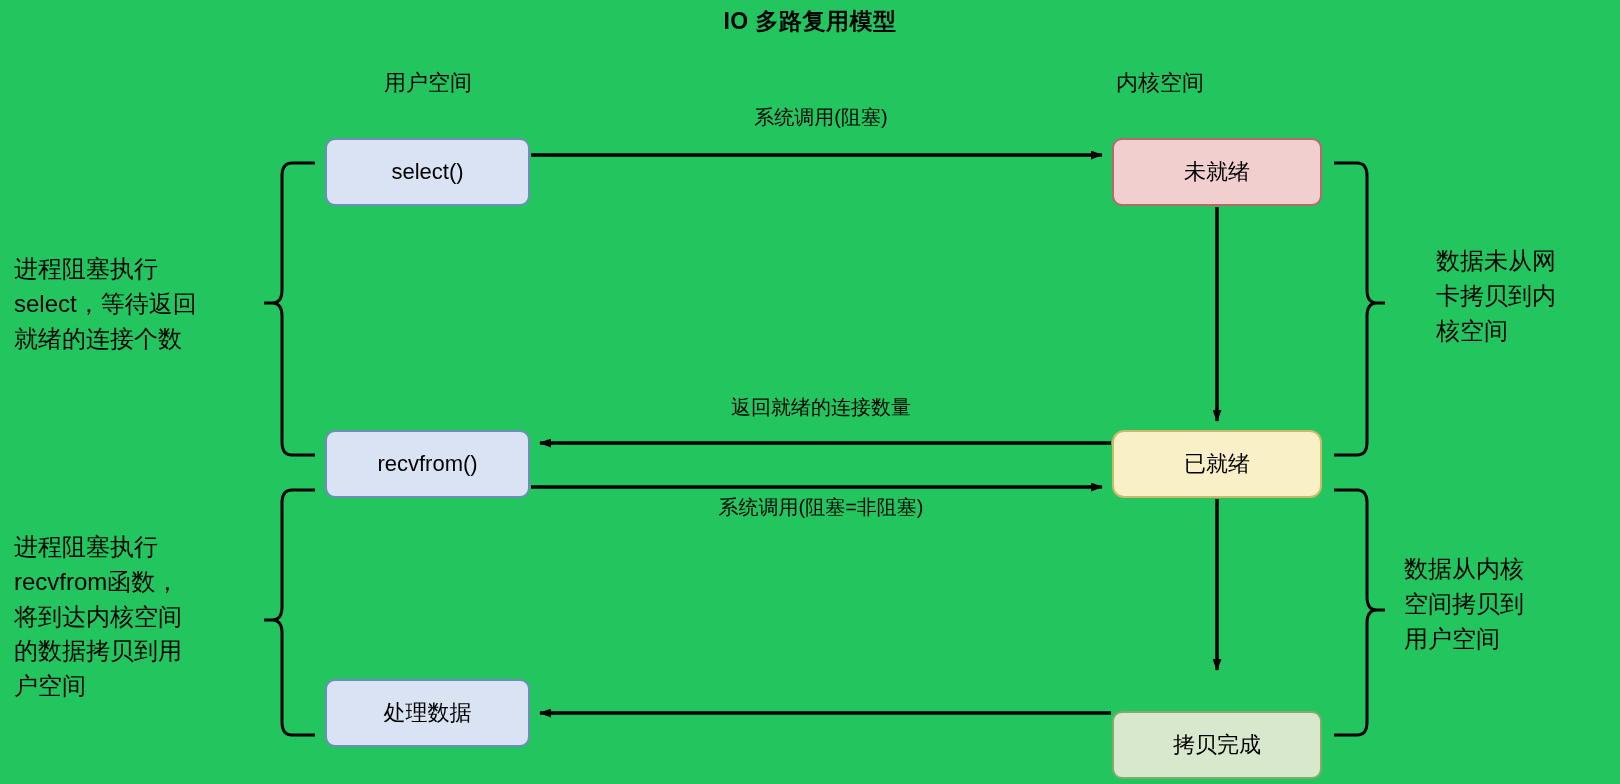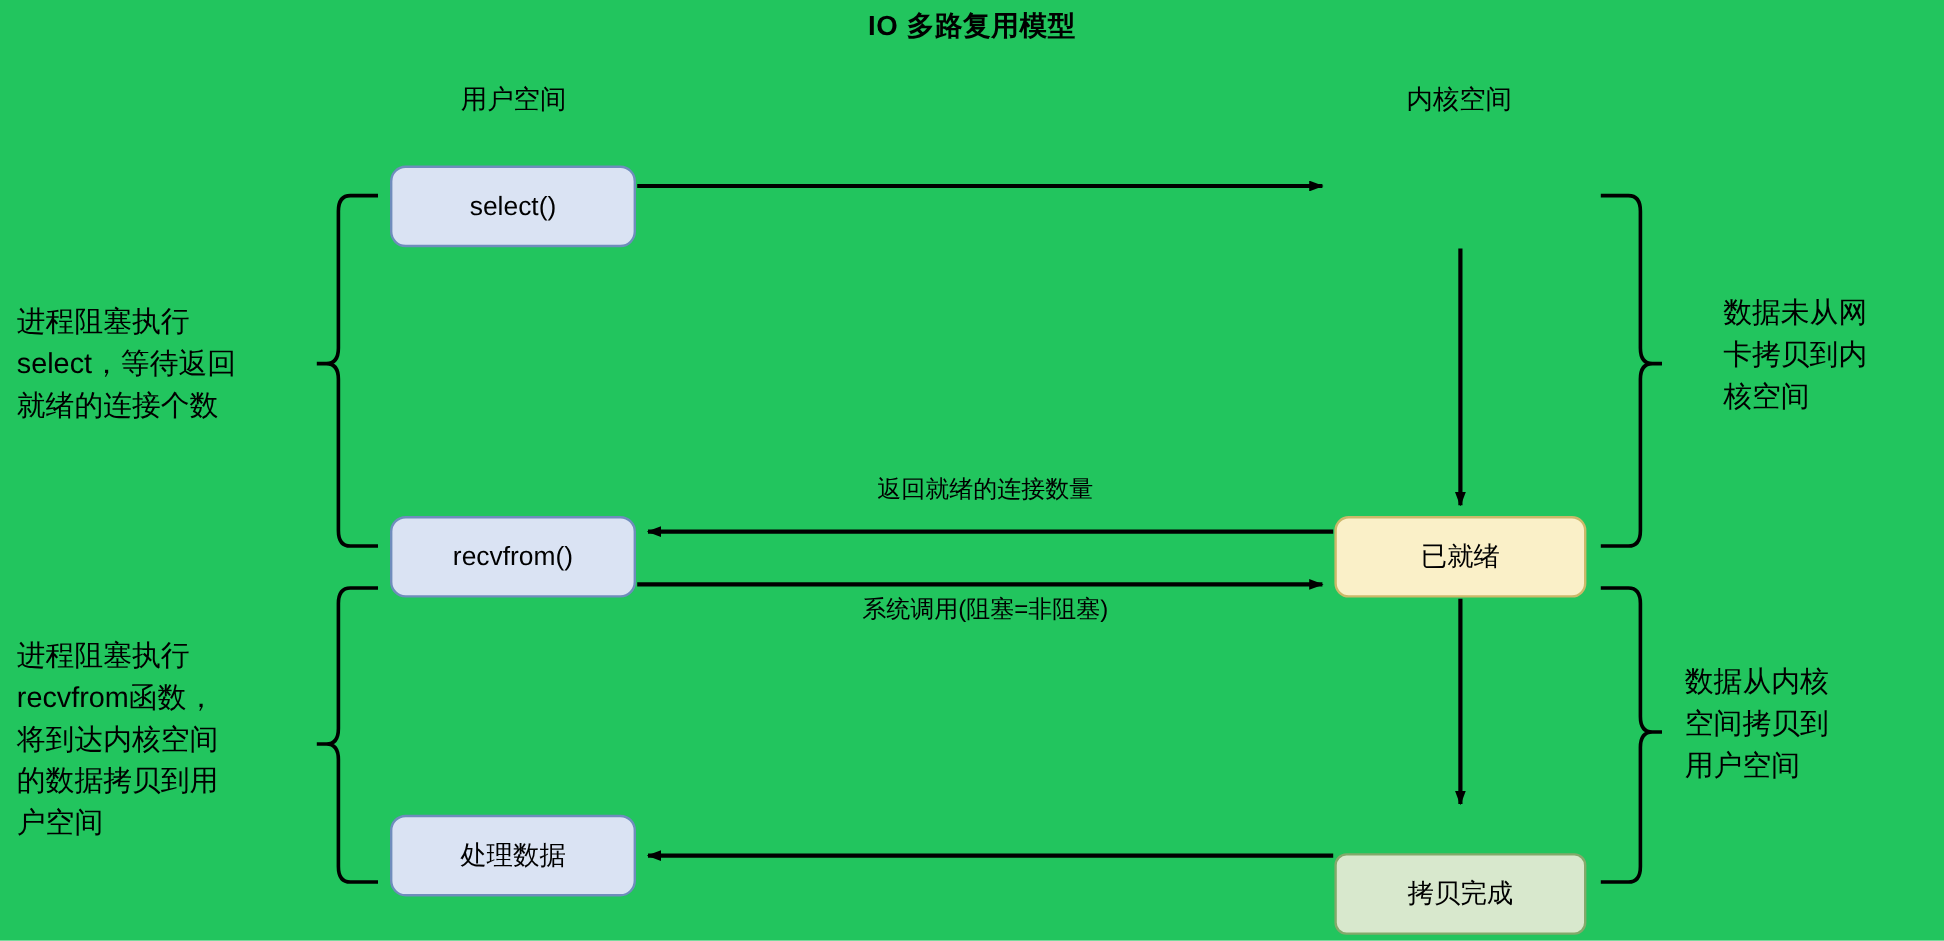--- a/index.html
+++ b/index.html
@@ -45,7 +45,7 @@
     white-space: nowrap;
   }
   .col-header.user { left: 328px; top: 68px; width: 200px; }
-  .col-header.kernel { left: 1116px; top: 68px; width: 200px; }
+  .col-header.kernel { left: 1060px; top: 68px; width: 200px; }
 
   .node {
     position: absolute;

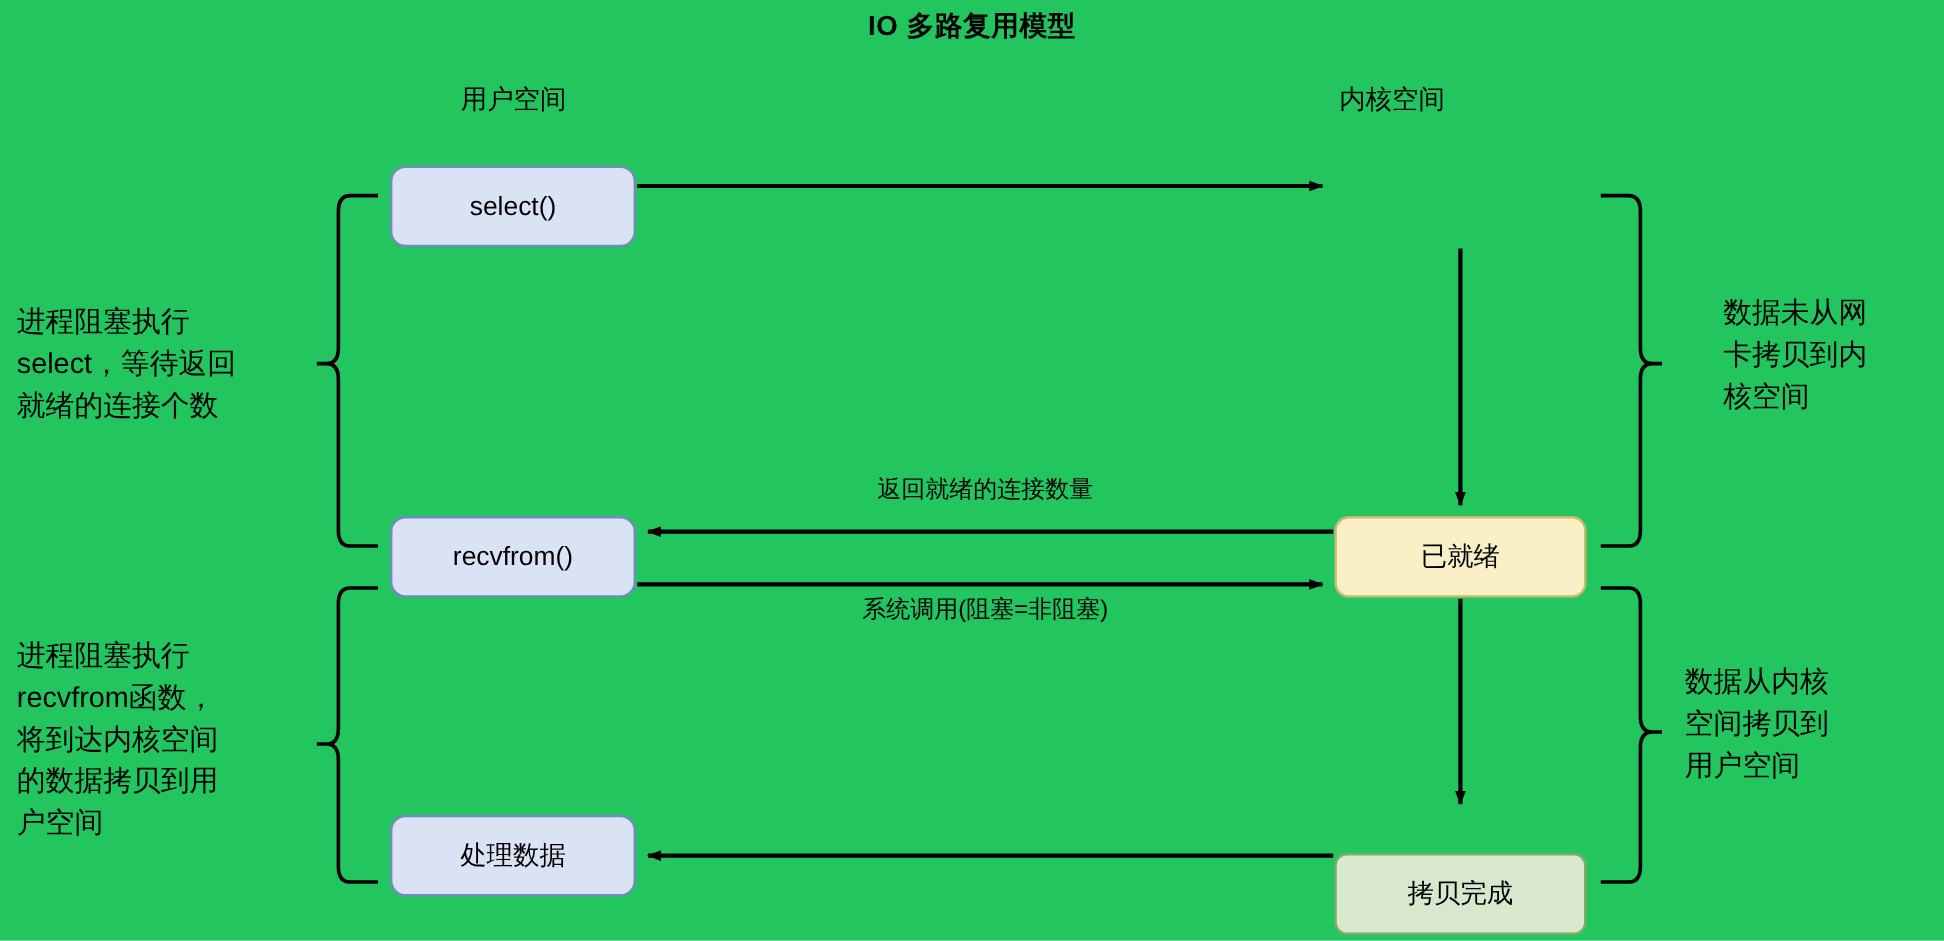--- a/index.html
+++ b/index.html
@@ -158,6 +158,7 @@
   <div class="node yellow n-ready">已就绪</div>
   <div class="node green n-copied">拷贝完成</div>
 
+  <div class="edge-label lbl-1">系统调用(阻塞)</div>
   <div class="edge-label lbl-2">返回就绪的连接数量</div>
   <div class="edge-label lbl-3">系统调用(阻塞=非阻塞)</div>
 

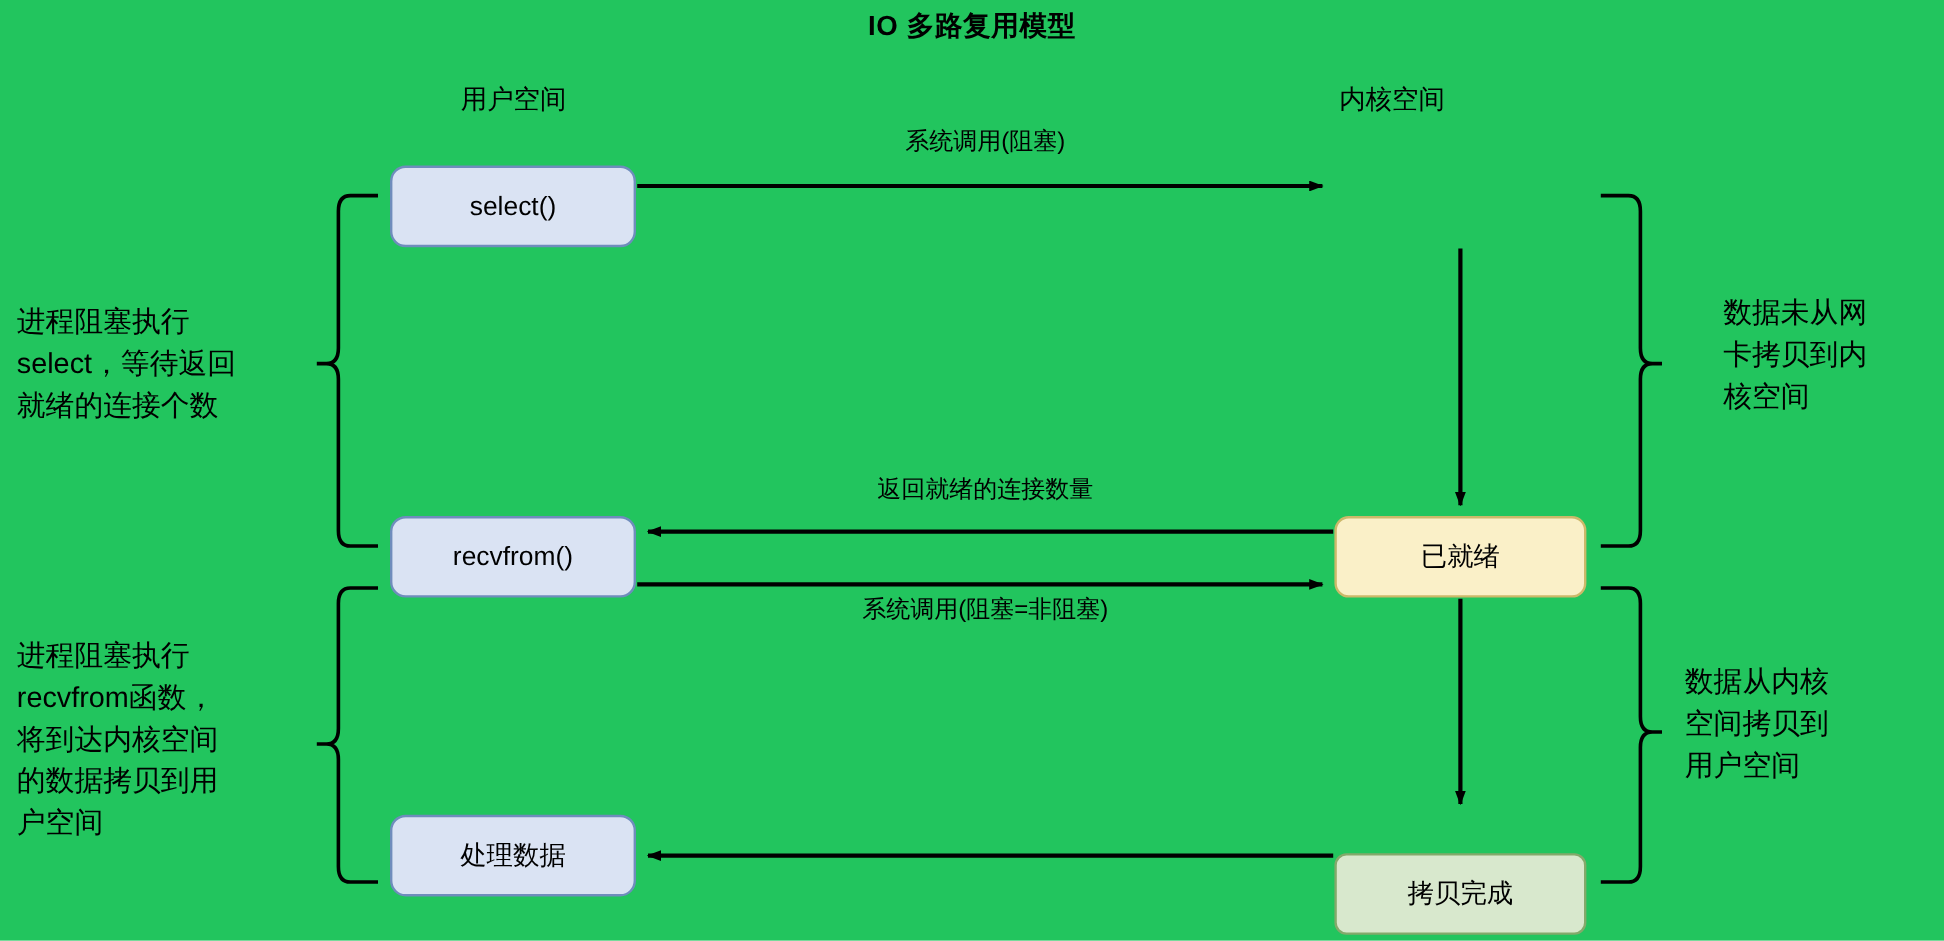--- a/index.html
+++ b/index.html
@@ -60,7 +60,7 @@
     line-height: 1;
     white-space: nowrap;
   }
-  .node.blue   { background: #dae3f3; border-color: #6f8dbc; border-radius: 13px; }
+  .node.blue   { background: #dae3f3; border-color: #6f8dbc; }
   .node.red    { background: #f2cfcf; border-color: #b8676a; }
   .node.yellow { background: #faf0c8; border-color: #ccb96a; }
   .node.green  { background: #d8e8cd; border-color: #84a96b; }

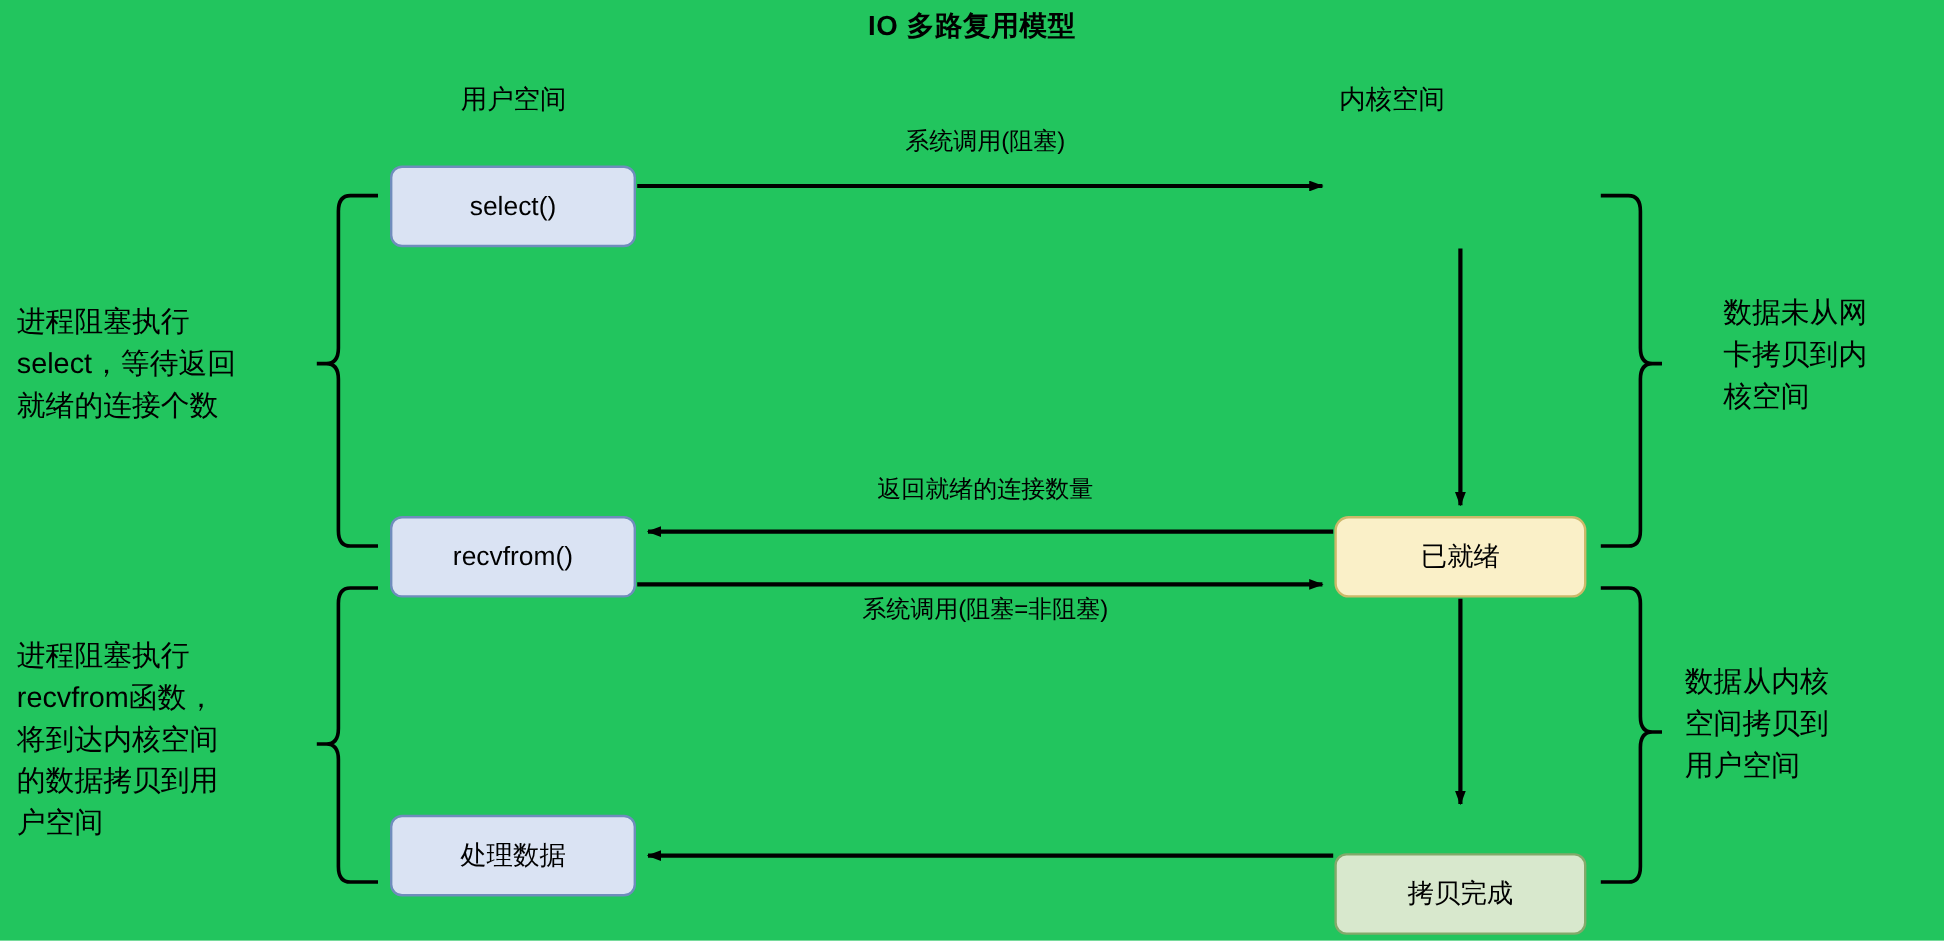--- a/index.html
+++ b/index.html
@@ -155,6 +155,7 @@
   <div class="node blue n-select">select()</div>
   <div class="node blue n-recvfrom">recvfrom()</div>
   <div class="node blue n-process">处理数据</div>
+  <div class="node red n-notready">未就绪</div>
   <div class="node yellow n-ready">已就绪</div>
   <div class="node green n-copied">拷贝完成</div>
 

